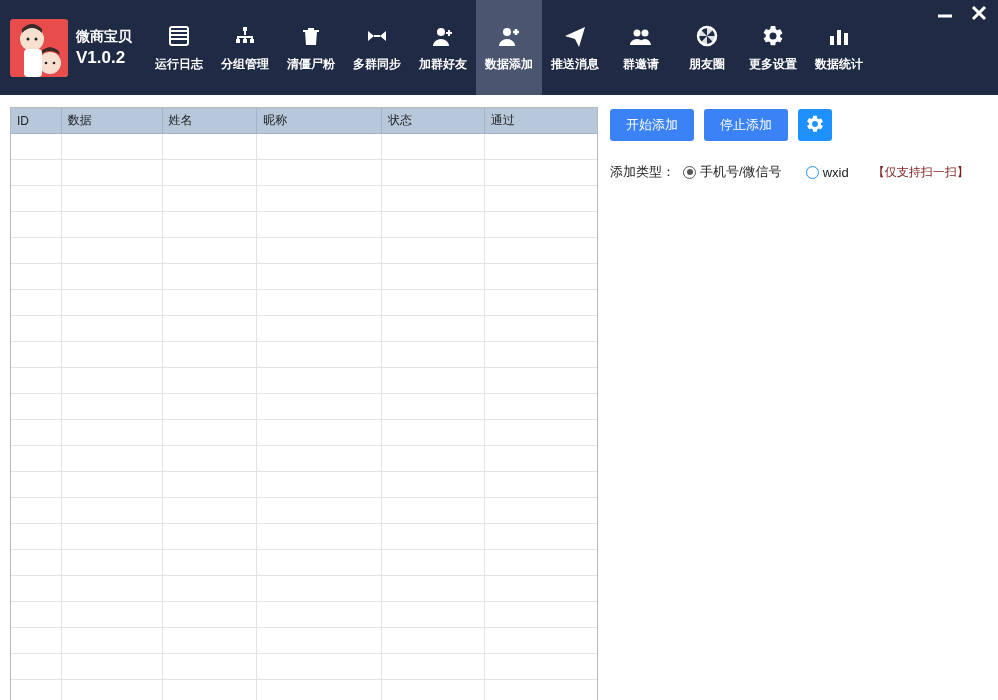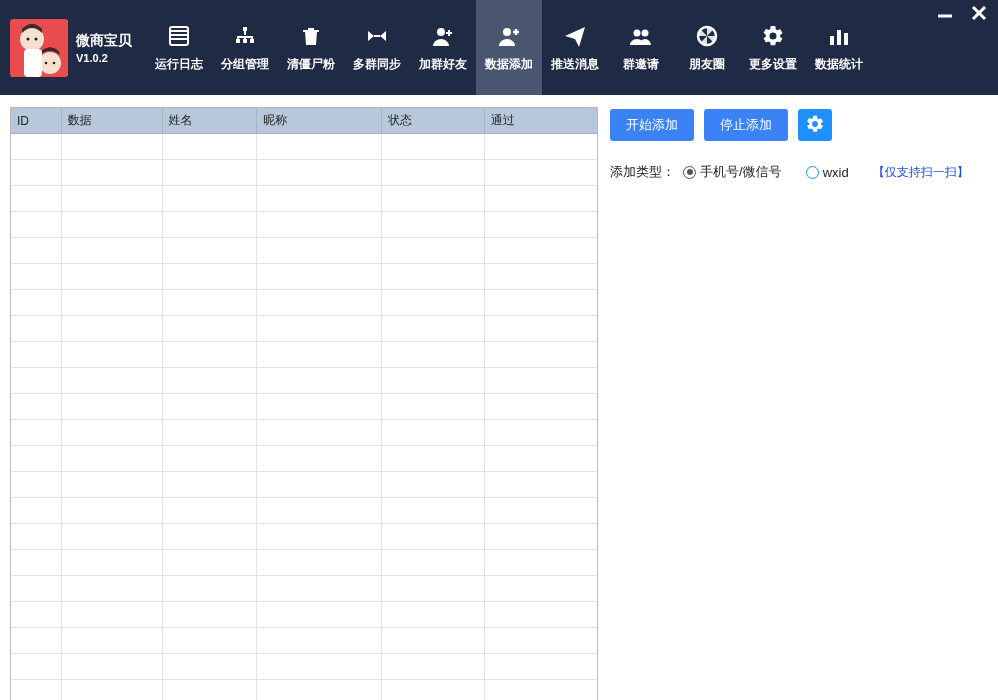--- a/index.html
+++ b/index.html
@@ -41,7 +41,7 @@
   flex-shrink: 0;
 }
 .appname { font-size: 14px; font-weight: bold; }
-.appver { font-size: 11px; font-weight: bold; margin-top: 2px; }
+.appver { font-size: 17px; font-weight: bold; margin-top: 2px; }
 .toolbar {
   display: flex;
   align-items: stretch;

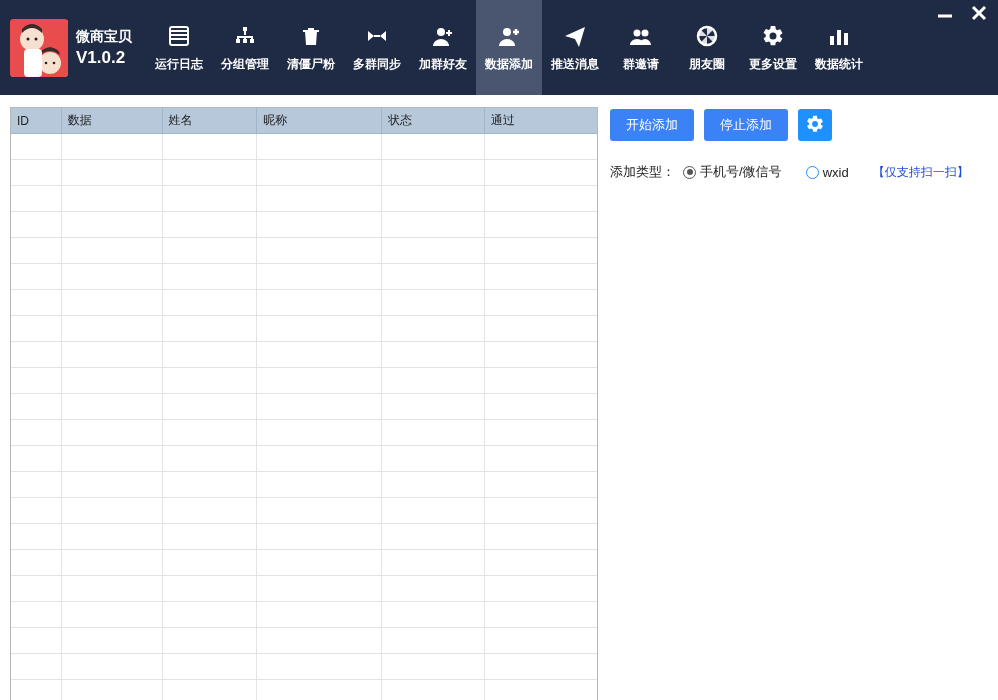--- a/index.html
+++ b/index.html
@@ -187,7 +187,7 @@
   border-radius: 50%;
 }
 .radio.checked .radio-circle { border-color: #555; }
-.hint { color: #1d4ed8; font-size: 12px; }
+.hint { color: #7f1d1d; font-size: 12px; }
 </style>
 </head>
 <body>

